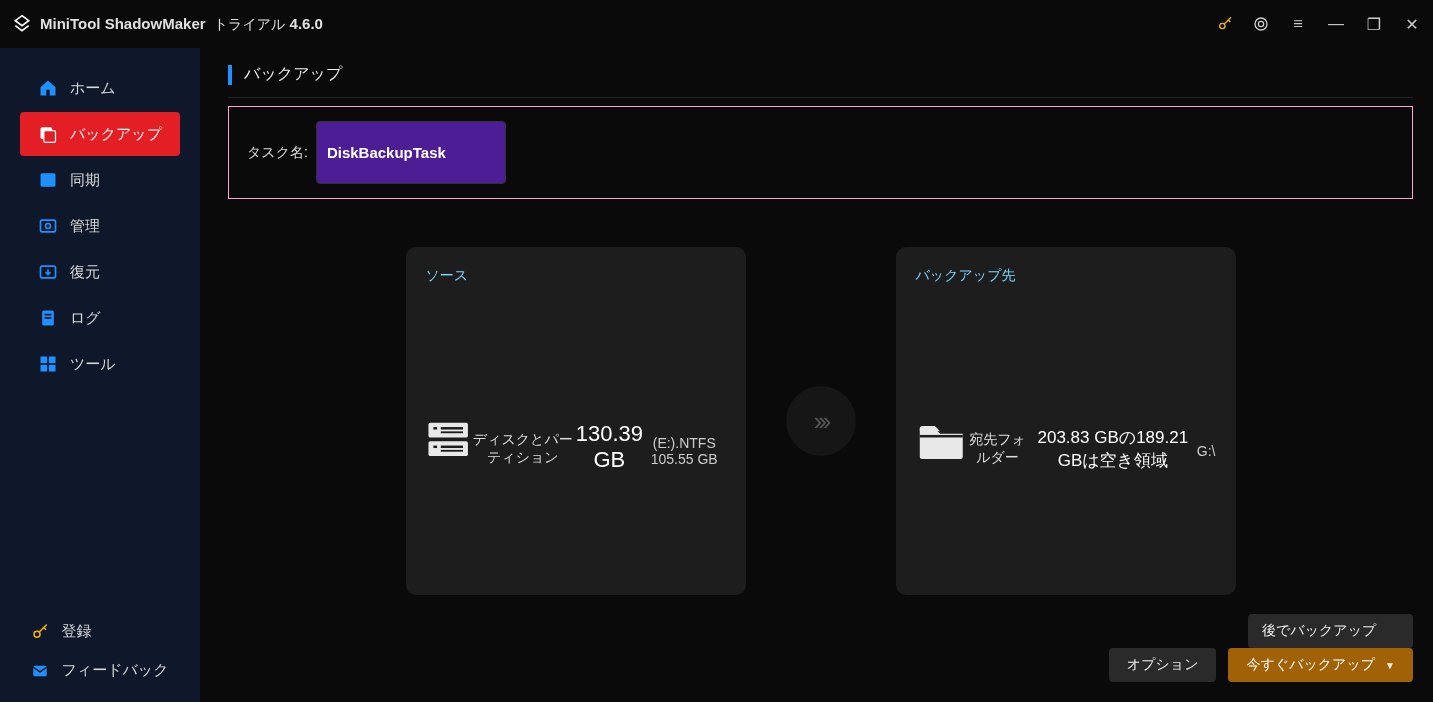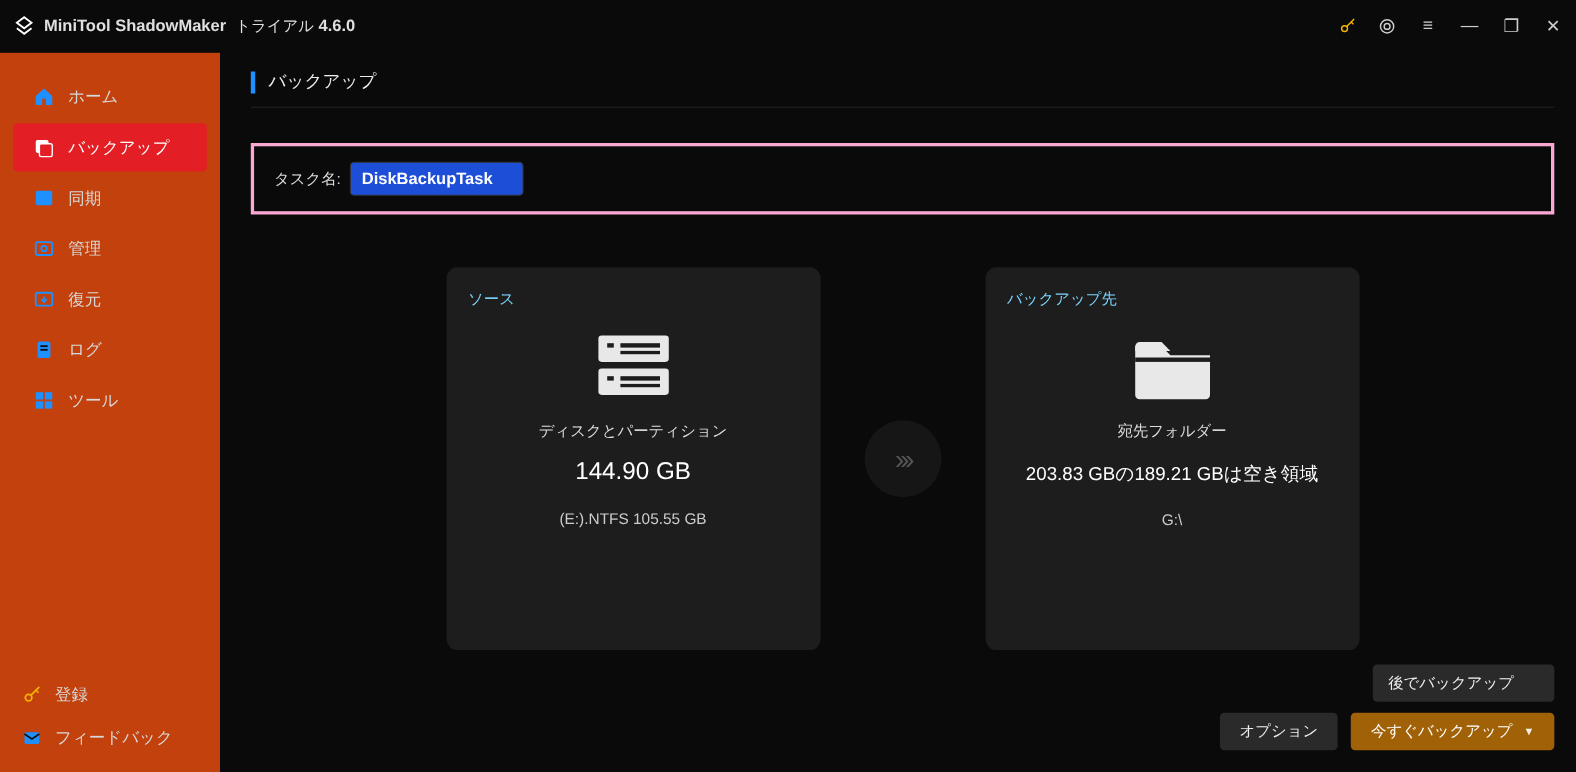--- a/index.html
+++ b/index.html
@@ -30,10 +30,11 @@
 .body-area { flex: 1; display: flex; min-height: 0; }
 .sidebar {
   width: 200px;
-  background: #c2410c;
+  background: #0f172a;
   display: flex;
   flex-direction: column;
   padding: 16px 0 12px 0;
+  align-items: center;
 }
 .sidebar-top { flex: 1; }
 .nav-item {

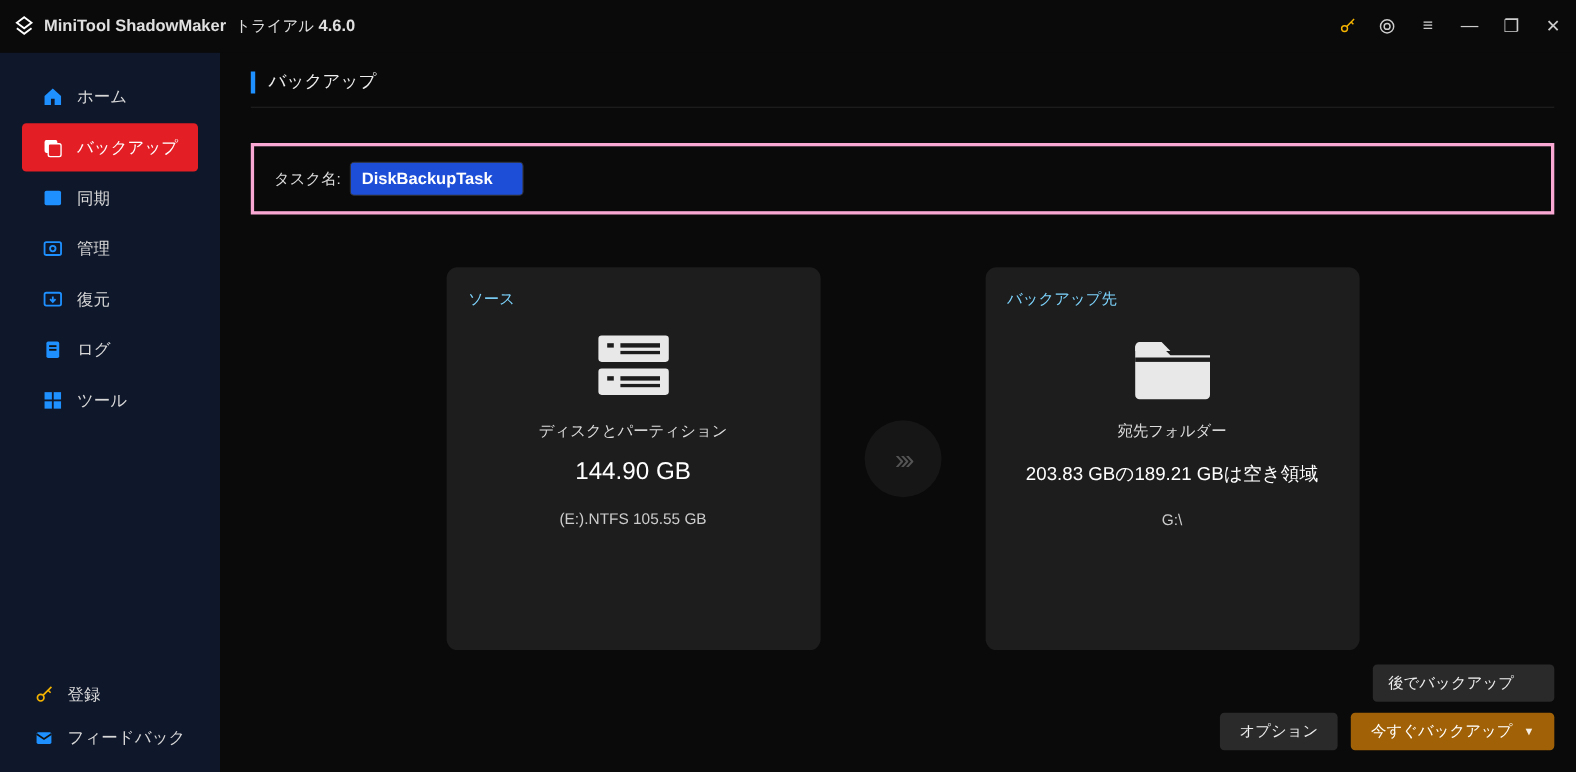--- a/index.html
+++ b/index.html
@@ -64,10 +64,10 @@
 .accent-bar { width: 4px; height: 20px; background: #1e90ff; }
 .page-title { font-size: 16px; color: #eee; }
 .task-row {
-  margin-top: 32px;
+  margin-top: 8px;
   display: inline-flex; align-items: center; gap: 8px;
   padding: 14px 18px;
-  border: 3px solid #f9a8d4;
+  border: 1px solid #f9a8d4;
 }
 .task-label { font-size: 14px; color: #ddd; }
 .task-input {

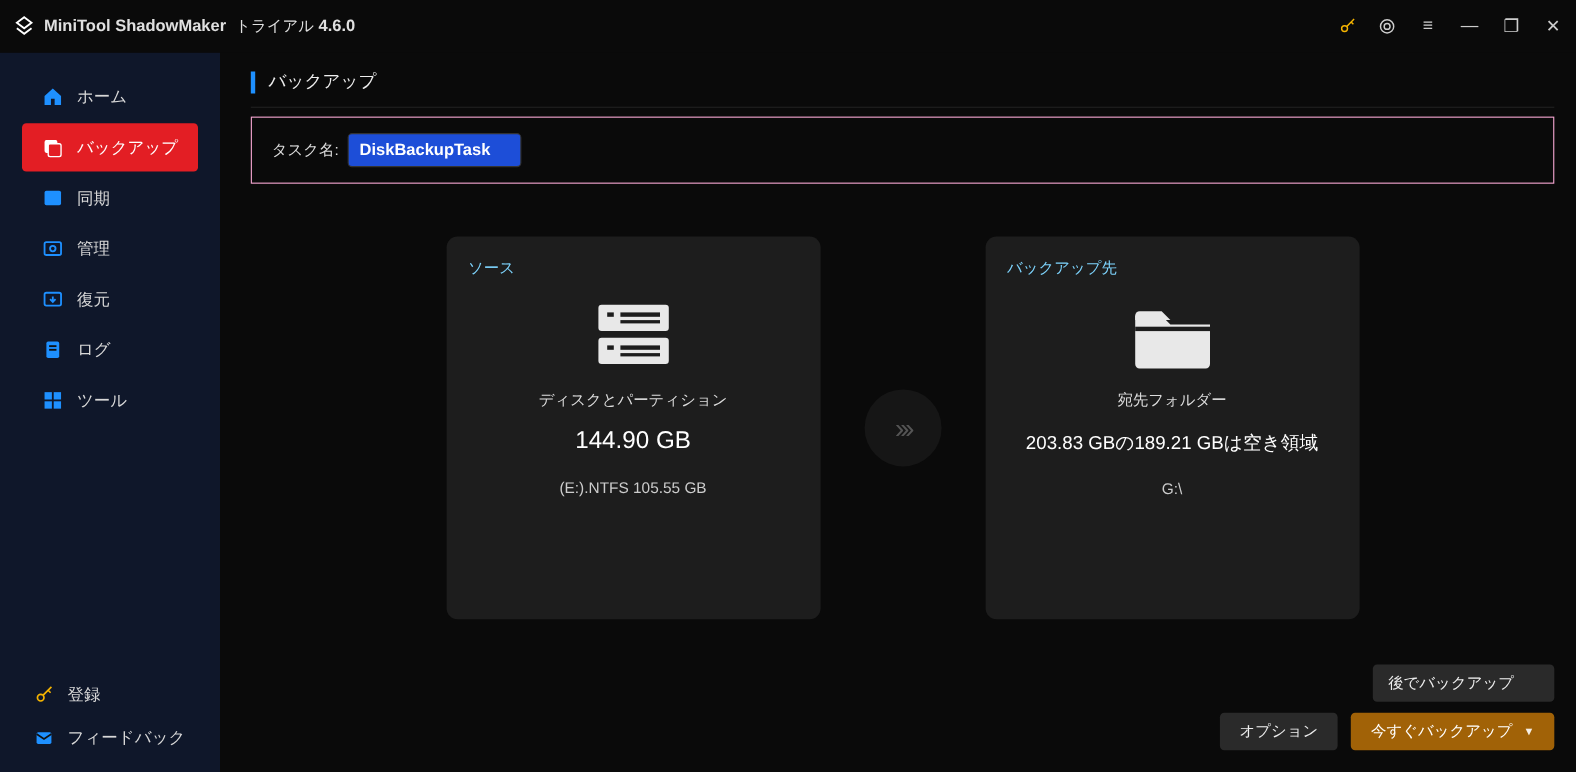--- a/index.html
+++ b/index.html
@@ -71,9 +71,9 @@
 }
 .task-label { font-size: 14px; color: #ddd; }
 .task-input {
-  background: #1d4ed8; border: 1px solid #333;
-  border-radius: 4px; padding: 6px 10px;
-  width: 158px; font-size: 15px; font-weight: bold;
+  background: #4c1d95; border: 1px solid #333;
+  border-radius: 4px; padding: 22px 10px;
+  width: 190px; font-size: 15px; font-weight: bold;
   color: #fff; font-family: inherit;
 }
 .cards-row {

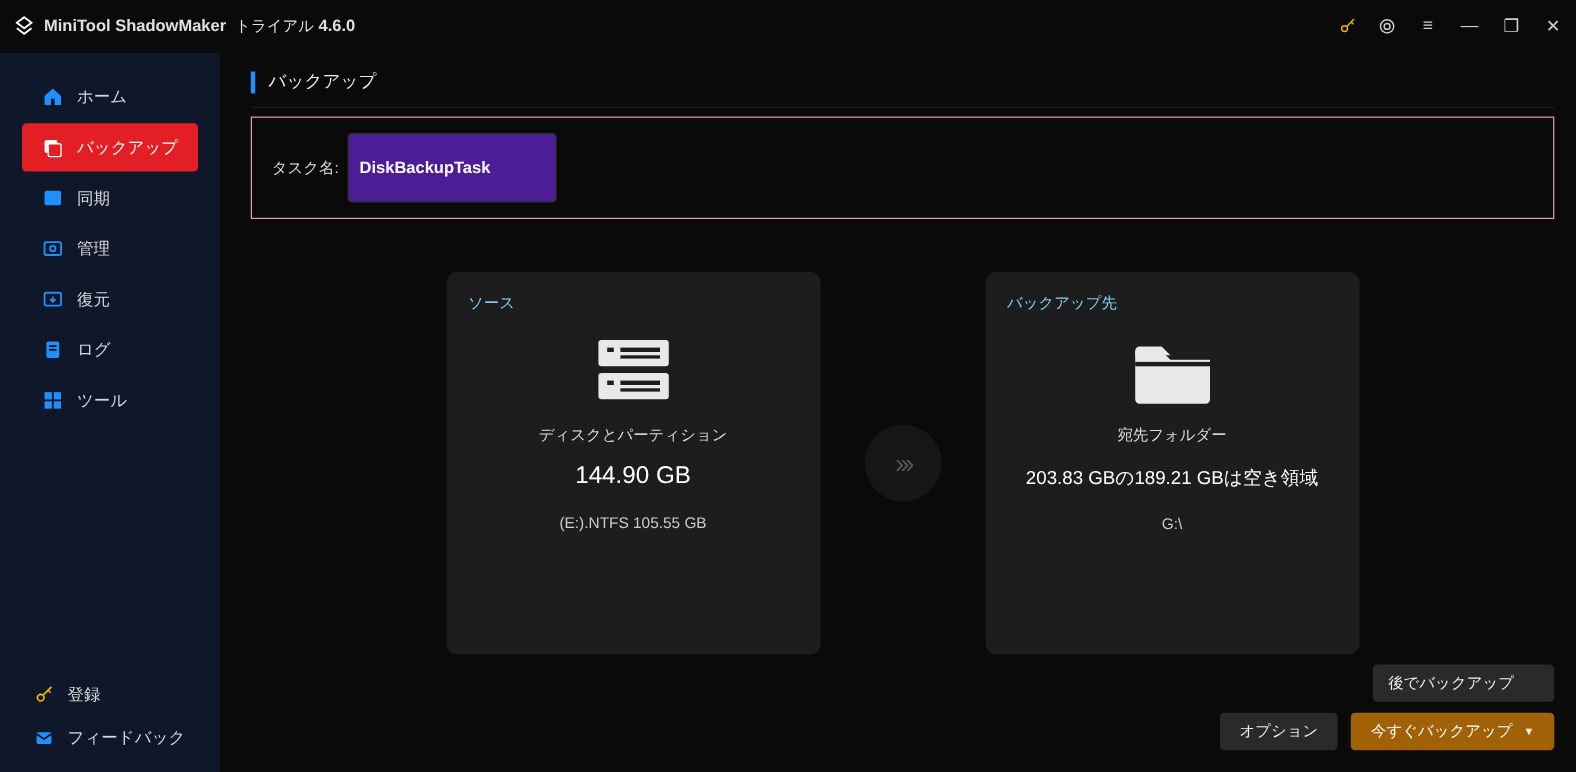--- a/index.html
+++ b/index.html
@@ -89,7 +89,7 @@
   cursor: pointer;
 }
 .card-label { font-size: 14px; color: #7dd3fc; }
-.card-body { flex: 1; display: flex; flex-direction: column; align-items: center; justify-content: flex-start; padding-top: 20px; text-align:center;}
+.card-body { flex: 1; display: flex; flex-direction: row; align-items: center; justify-content: flex-start; padding-top: 20px; text-align:center;}
 .card-body .big { font-size: 22px; color: #fff; margin-top: 14px; }
 .card-body .mid { font-size: 14px; color: #ddd; margin-top: 18px; }
 .card-body .small { font-size: 14px; color: #ccc; margin-top: 22px; }

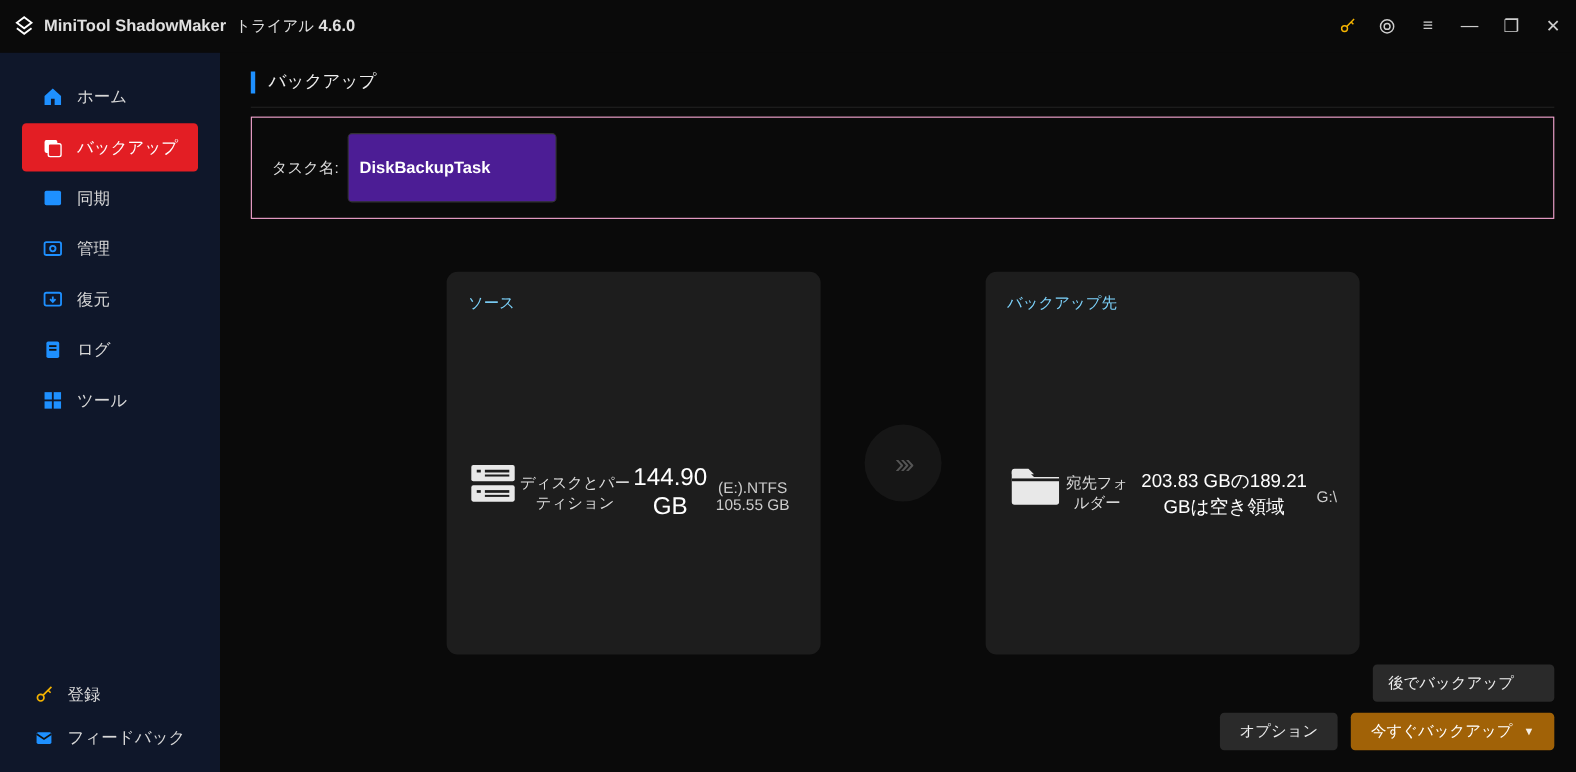--- a/index.html
+++ b/index.html
@@ -247,7 +247,7 @@
             <rect x="24" y="48" width="36" height="3" fill="#1d1d1d"></rect>
           </svg>
           <div class="mid">ディスクとパーティション</div>
-          <div class="big">144.90 GB</div>
+          <div class="big">130.39 GB</div>
           <div class="small">(E:).NTFS 105.55 GB</div>
         </div>
       </div>

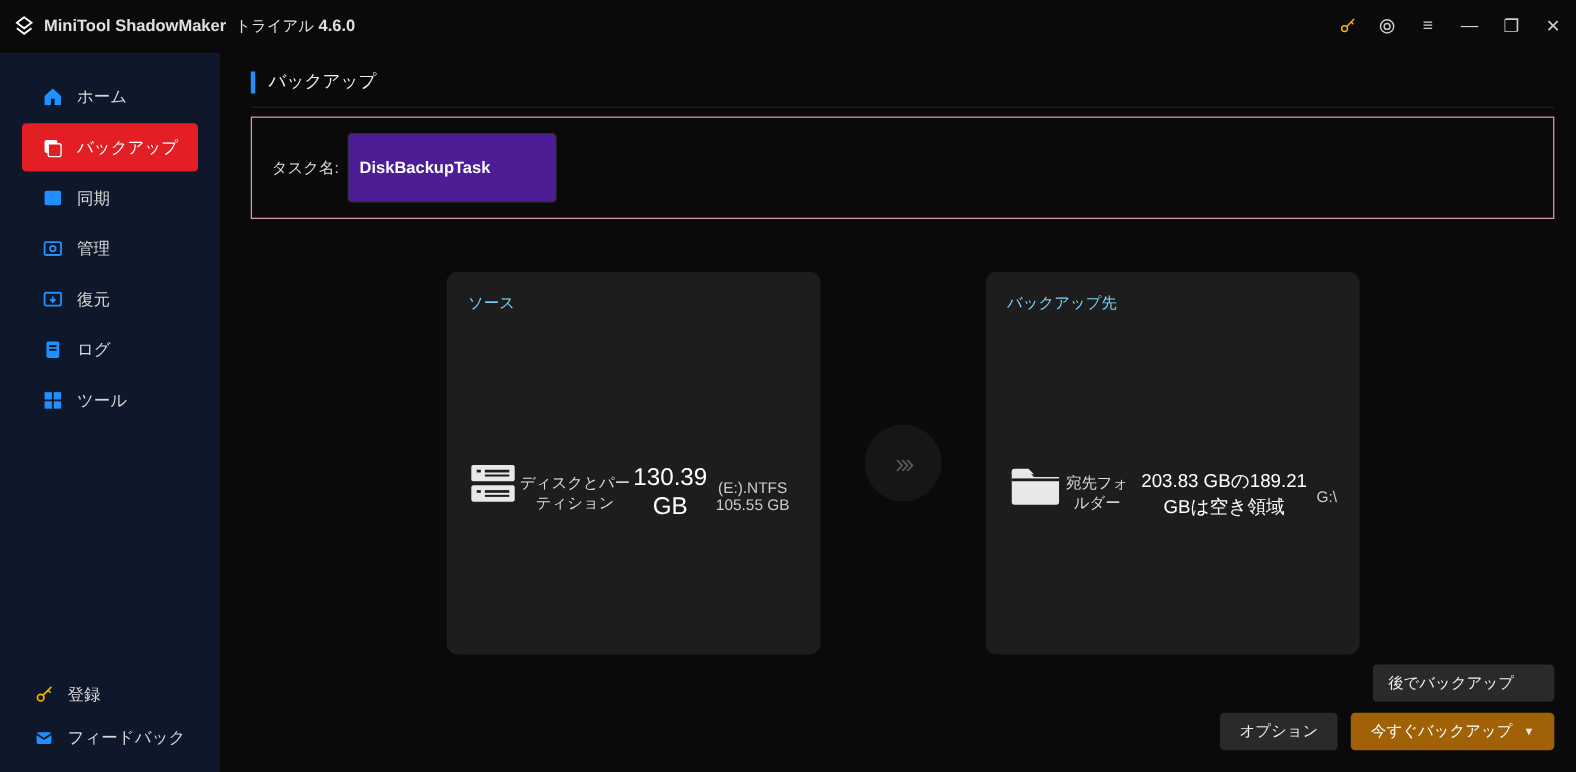--- a/index.html
+++ b/index.html
@@ -102,7 +102,7 @@
 }
 .footer-buttons {
   position: absolute; right: 20px; bottom: 20px;
-  display: flex; flex-direction: column; align-items: flex-end; gap: 10px;
+  display: flex; flex-direction: column; align-items: flex-end; gap: 0;
 }
 .footer-row { display: flex; gap: 12px; }
 .btn {

